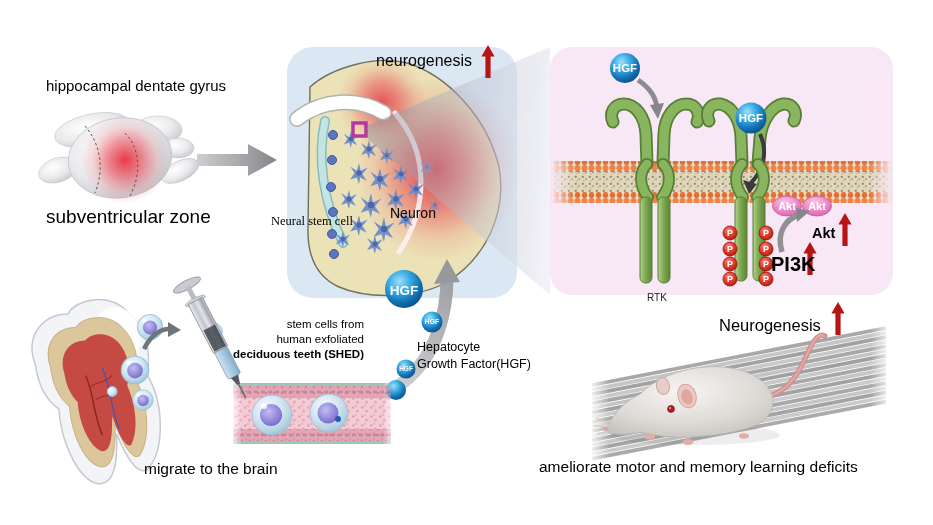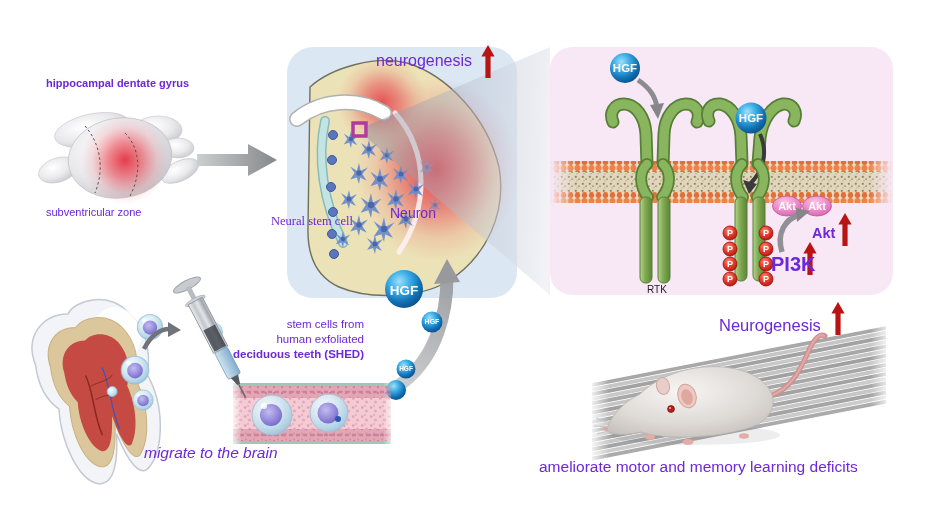--- a/index.html
+++ b/index.html
@@ -6,7 +6,7 @@
   #canvas{position:relative;width:933px;height:525px;background:#ffffff;overflow:hidden;
           font-family:"Liberation Sans", sans-serif;}
   #figure-svg{position:absolute;left:0;top:0;}
-  .lbl{position:absolute;color:#6d28d9;white-space:nowrap;line-height:1.15;}
+  .lbl{position:absolute;color:#000000;white-space:nowrap;line-height:1.15;}
   svg text{font-family:"Liberation Sans", sans-serif;}
 </style>
 </head>

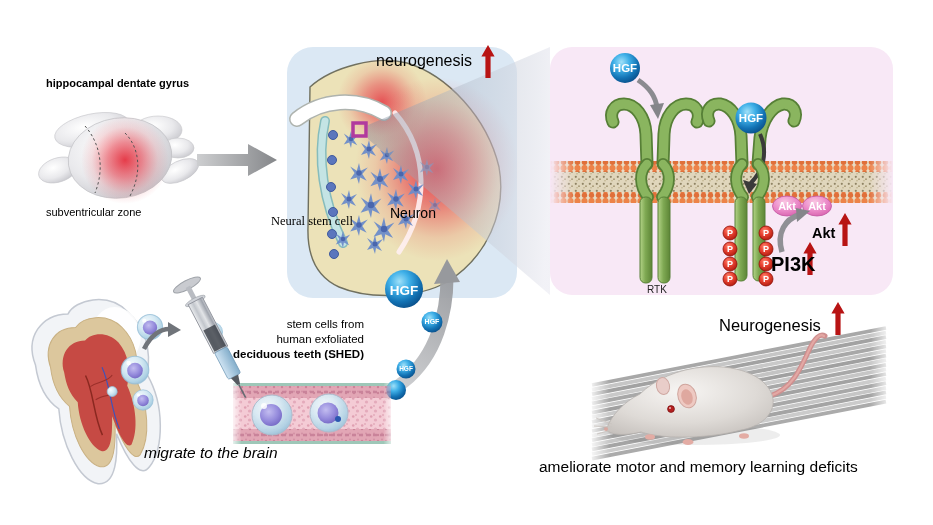--- a/index.html
+++ b/index.html
@@ -416,7 +416,7 @@
   </g>
 </svg>
 
-<div class="lbl" style="left:46px;top:77px;font-size:11px;font-weight:bold;">hippocampal dentate gyrus</div>
+<div class="lbl" style="left:46px;top:77px;font-size:15px;">hippocampal dentate gyrus</div>
 <div class="lbl" style="left:46px;top:206px;font-size:11px;">subventricular zone</div>
 <div class="lbl" style="left:376px;top:52px;font-size:16px;">neurogenesis</div>
 <div class="lbl" style="left:271px;top:214px;font-size:12.5px;font-family:Liberation Serif, serif;">Neural stem cell</div>

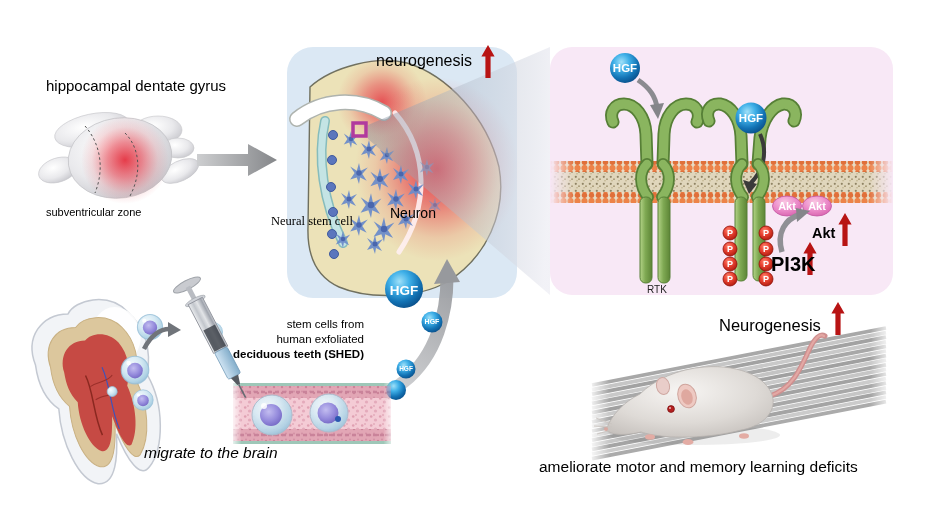--- a/index.html
+++ b/index.html
@@ -417,7 +417,7 @@
 </svg>
 
 <div class="lbl" style="left:46px;top:77px;font-size:15px;">hippocampal dentate gyrus</div>
-<div class="lbl" style="left:46px;top:206px;font-size:11px;">subventricular zone</div>
+<div class="lbl" style="left:46px;top:206px;font-size:19px;">subventricular zone</div>
 <div class="lbl" style="left:376px;top:52px;font-size:16px;">neurogenesis</div>
 <div class="lbl" style="left:271px;top:214px;font-size:12.5px;font-family:Liberation Serif, serif;">Neural stem cell</div>
 <div class="lbl" style="left:390px;top:205px;font-size:14px;">Neuron</div>

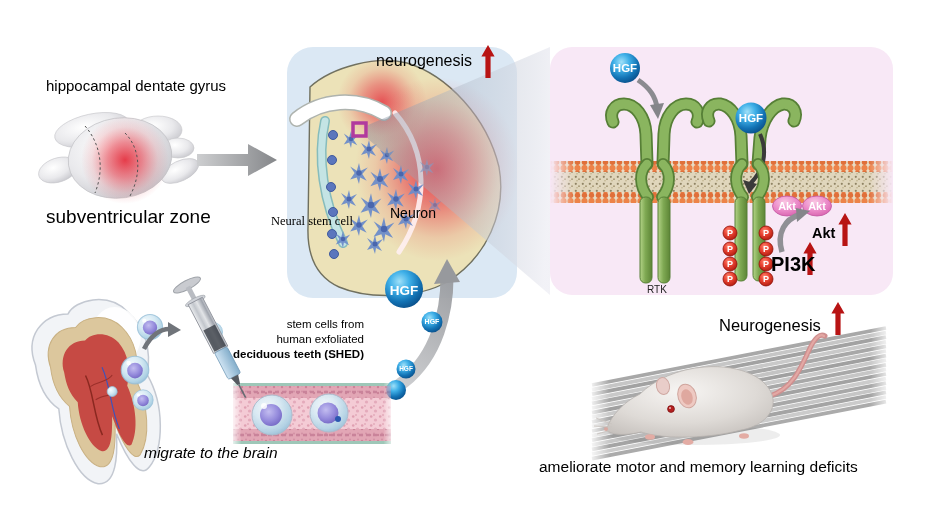--- a/index.html
+++ b/index.html
@@ -427,7 +427,7 @@
   <span style="display:block;font-weight:bold;">deciduous teeth (SHED)</span>
 </div>
 <div class="lbl" style="left:144px;top:444px;font-size:15.5px;font-style:italic;">migrate to the brain</div>
-<div class="lbl" style="left:647px;top:284px;font-size:10px;color:#222;text-align:right;">RTK</div>
+<div class="lbl" style="left:647px;top:292px;font-size:10px;color:#222;text-align:right;">RTK</div>
 <div class="lbl" style="left:812px;top:225px;font-size:14.5px;font-weight:bold;">Akt</div>
 <div class="lbl" style="left:771px;top:253px;font-size:20px;font-weight:bold;">PI3K</div>
 <div class="lbl" style="left:719px;top:316px;font-size:16.5px;">Neurogenesis</div>

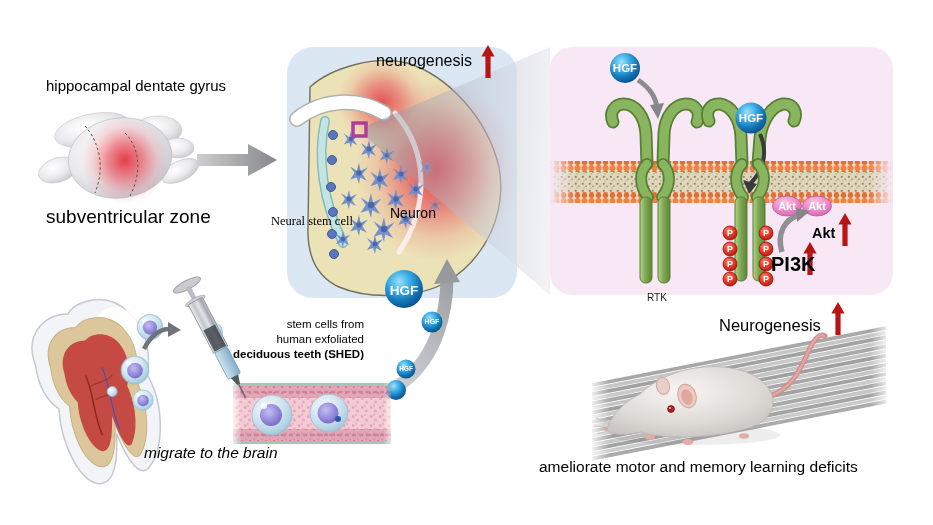--- a/index.html
+++ b/index.html
@@ -426,6 +426,10 @@
   <span style="display:block;">human exfoliated</span>
   <span style="display:block;font-weight:bold;">deciduous teeth (SHED)</span>
 </div>
+<div class="lbl" style="left:417px;top:339px;font-size:12.5px;line-height:17px;">
+  <span style="display:block;">Hepatocyte</span>
+  <span style="display:block;">Growth Factor(HGF)</span>
+</div>
 <div class="lbl" style="left:144px;top:444px;font-size:15.5px;font-style:italic;">migrate to the brain</div>
 <div class="lbl" style="left:647px;top:292px;font-size:10px;color:#222;text-align:right;">RTK</div>
 <div class="lbl" style="left:812px;top:225px;font-size:14.5px;font-weight:bold;">Akt</div>

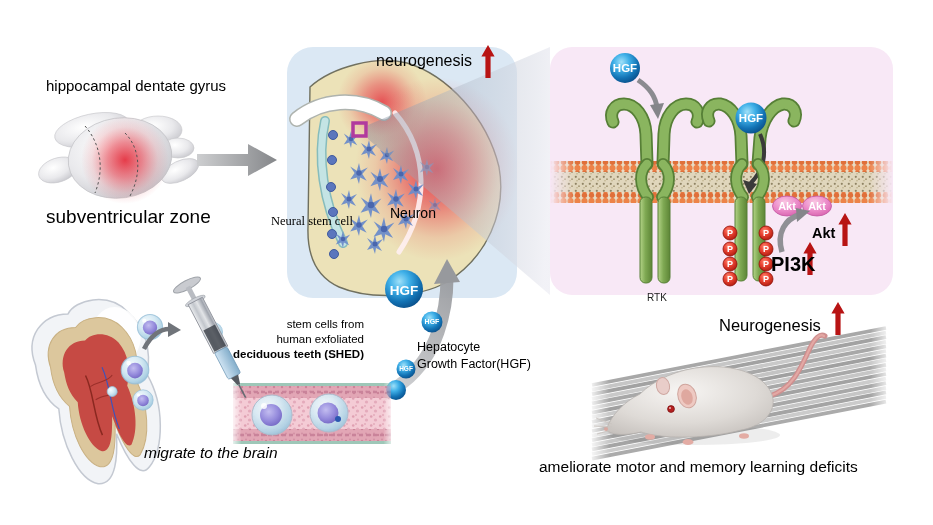--- a/index.html
+++ b/index.html
@@ -430,7 +430,7 @@
   <span style="display:block;">Hepatocyte</span>
   <span style="display:block;">Growth Factor(HGF)</span>
 </div>
-<div class="lbl" style="left:144px;top:444px;font-size:15.5px;font-style:italic;">migrate to the brain</div>
+<div class="lbl" style="left:144px;top:460px;font-size:15.5px;">migrate to the brain</div>
 <div class="lbl" style="left:647px;top:292px;font-size:10px;color:#222;text-align:right;">RTK</div>
 <div class="lbl" style="left:812px;top:225px;font-size:14.5px;font-weight:bold;">Akt</div>
 <div class="lbl" style="left:771px;top:253px;font-size:20px;font-weight:bold;">PI3K</div>

